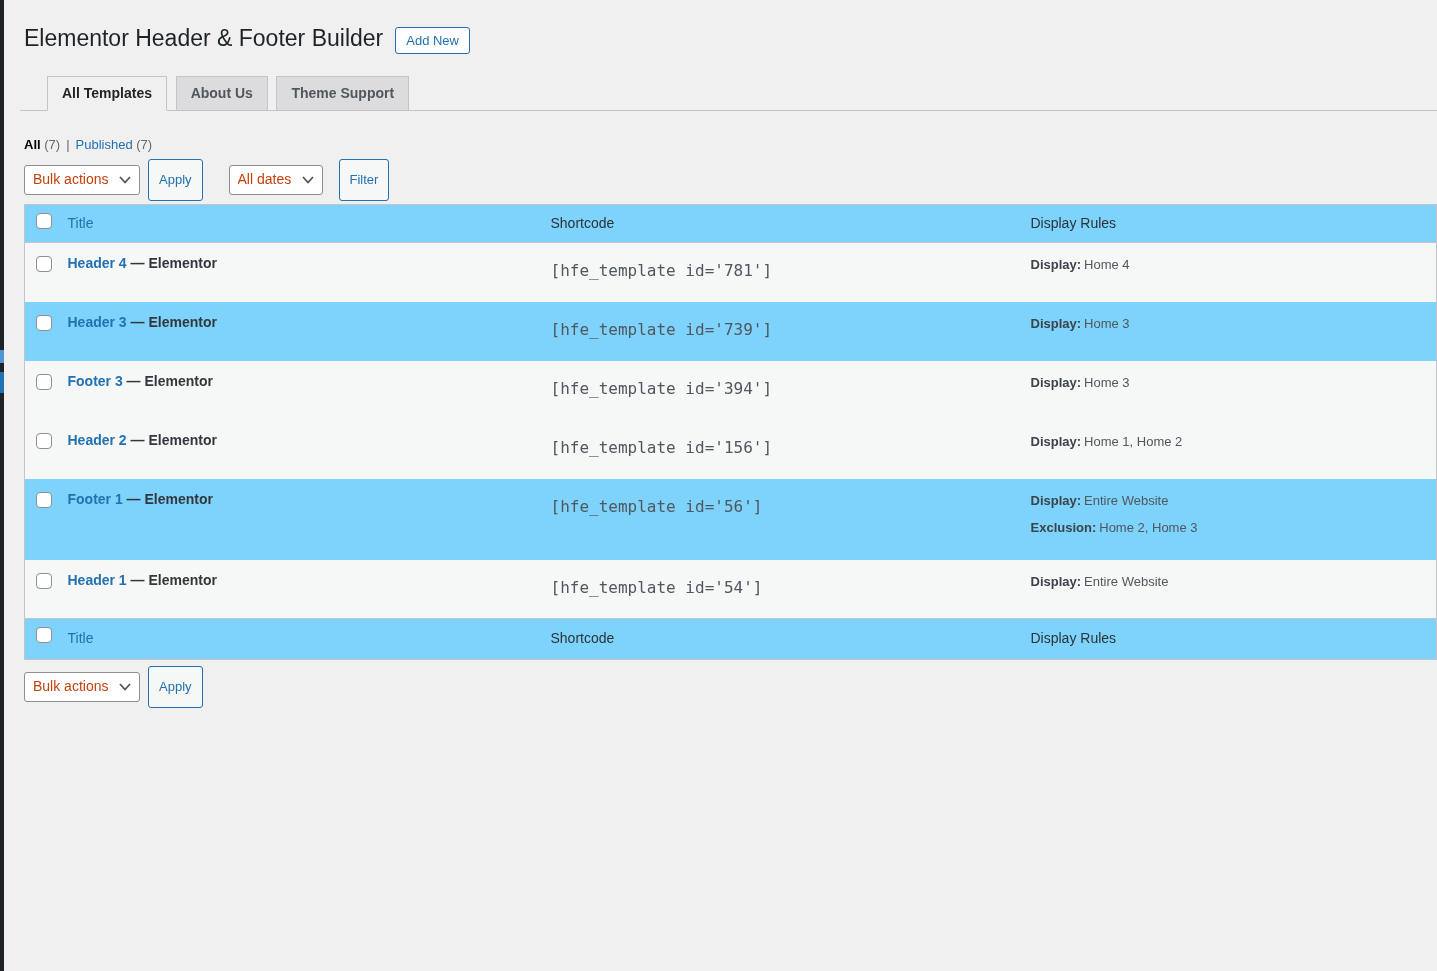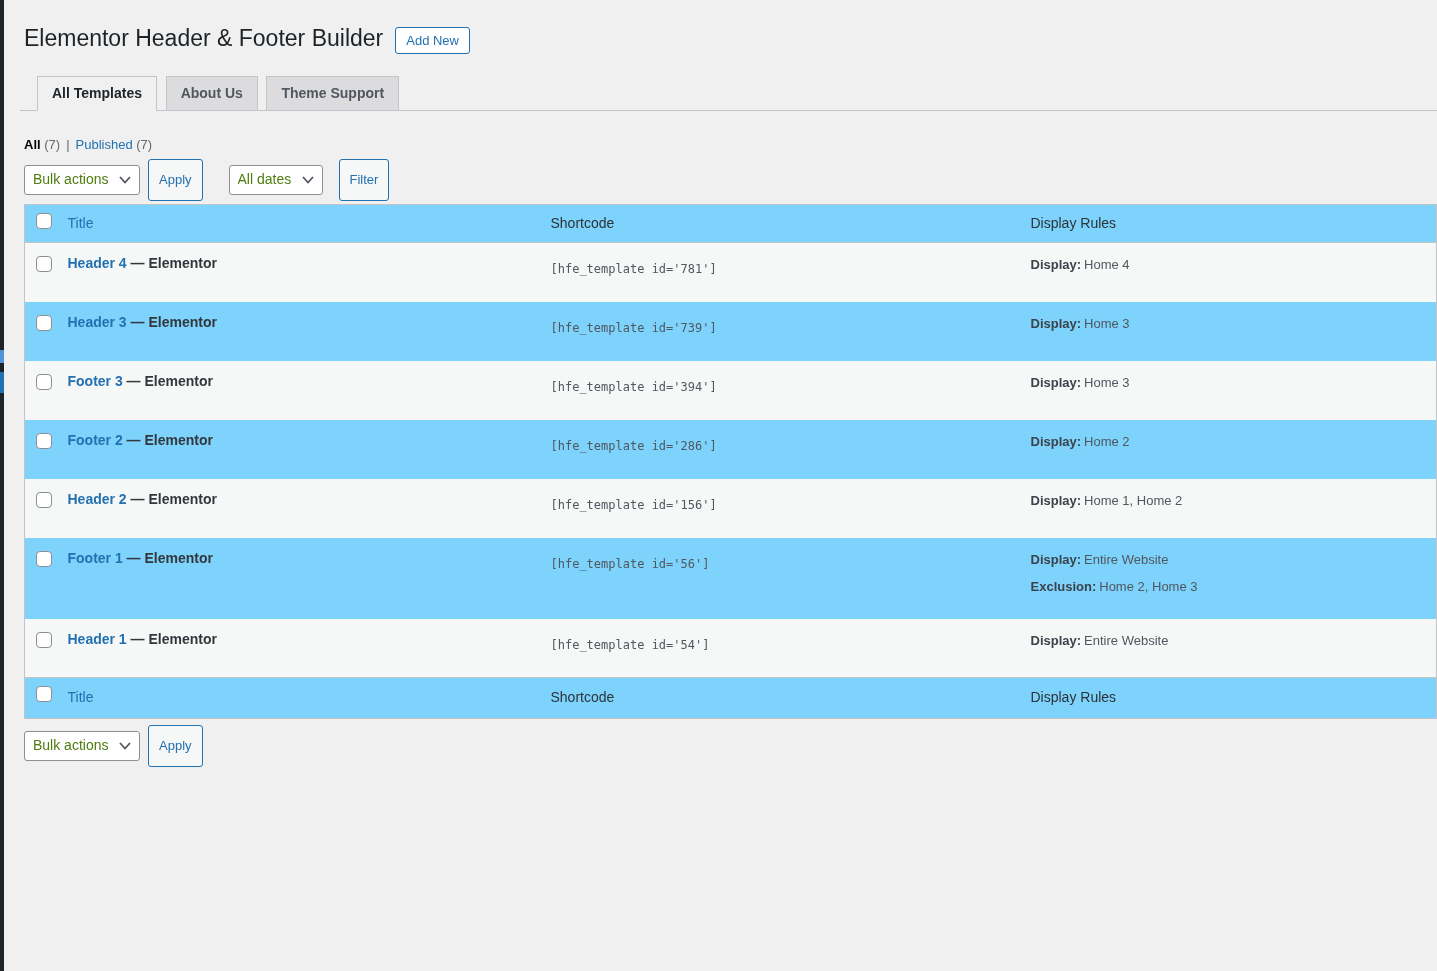--- a/index.html
+++ b/index.html
@@ -34,7 +34,7 @@
     background:#dcdcde; color:#50575e; font-size:14px; font-weight:600;
     padding:8px 14px; margin-left:5px; margin-bottom:-1px; cursor:pointer; line-height:1.2;
   }
-  .nav-tab:first-child { margin-left:6px; }
+  .nav-tab:first-child { margin-left:16px; }
   .nav-tab-active { background:#f0f0f1; color:#1d2327; border-bottom:1px solid #f0f0f1; }
 
   

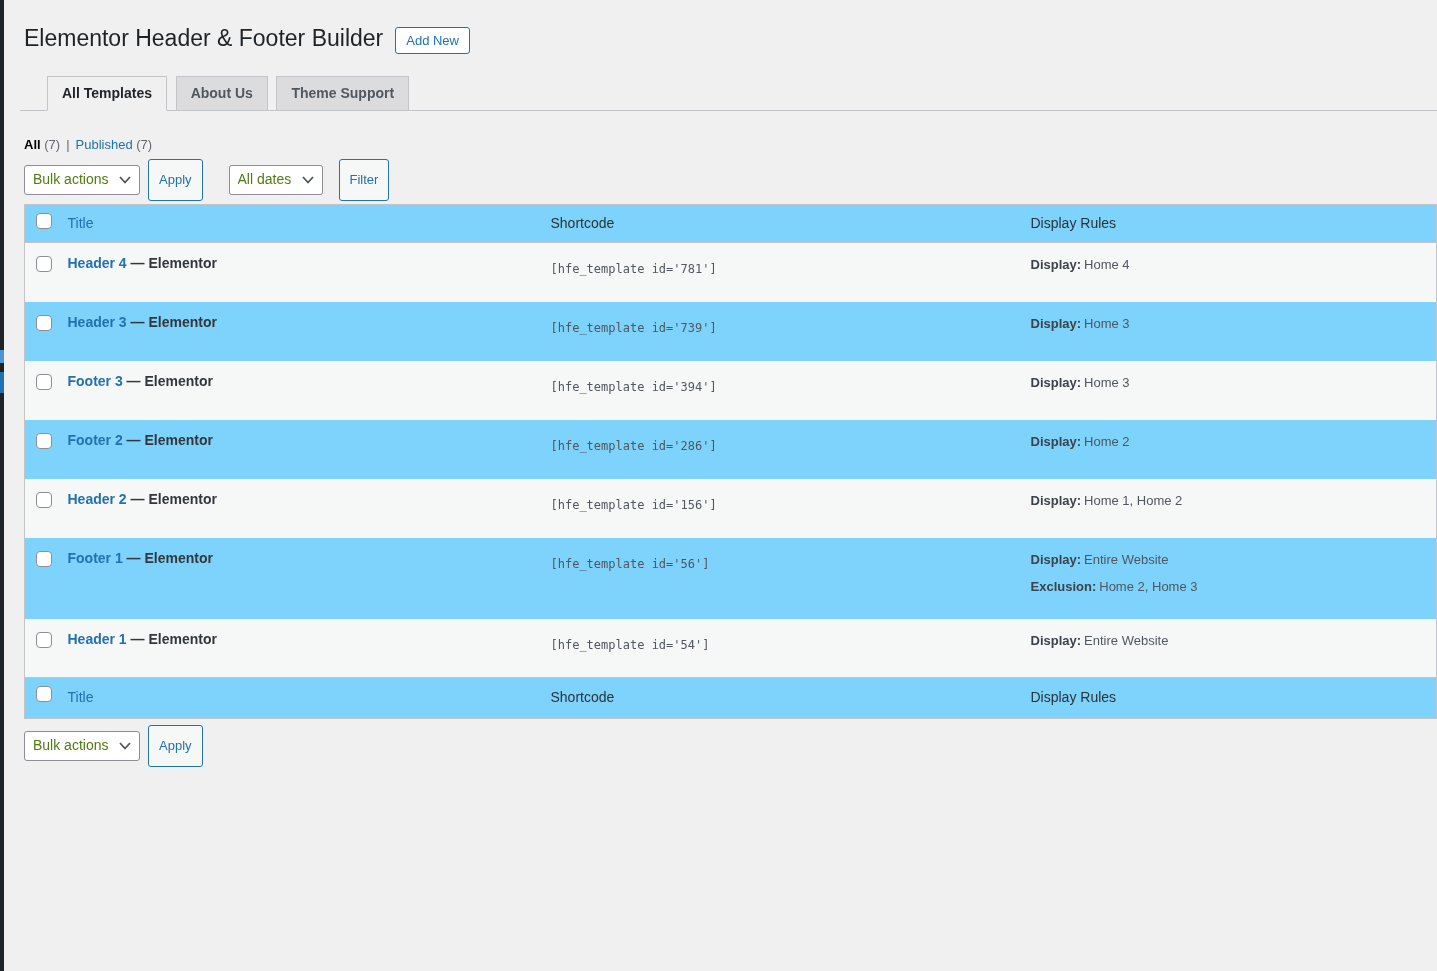--- a/index.html
+++ b/index.html
@@ -50,7 +50,7 @@
   .select-wrap select {
     appearance:none; -webkit-appearance:none;
     background:#fff; border:1px solid #8c8f94; border-radius:3px;
-    font-size:14px; color:#4d7c0f; line-height:1.4;
+    font-size:14px; color:#c2410c; line-height:1.4;
     padding:4px 30px 4px 8px; height:30px; cursor:pointer;
     font-family:"Liberation Sans", sans-serif;
   }

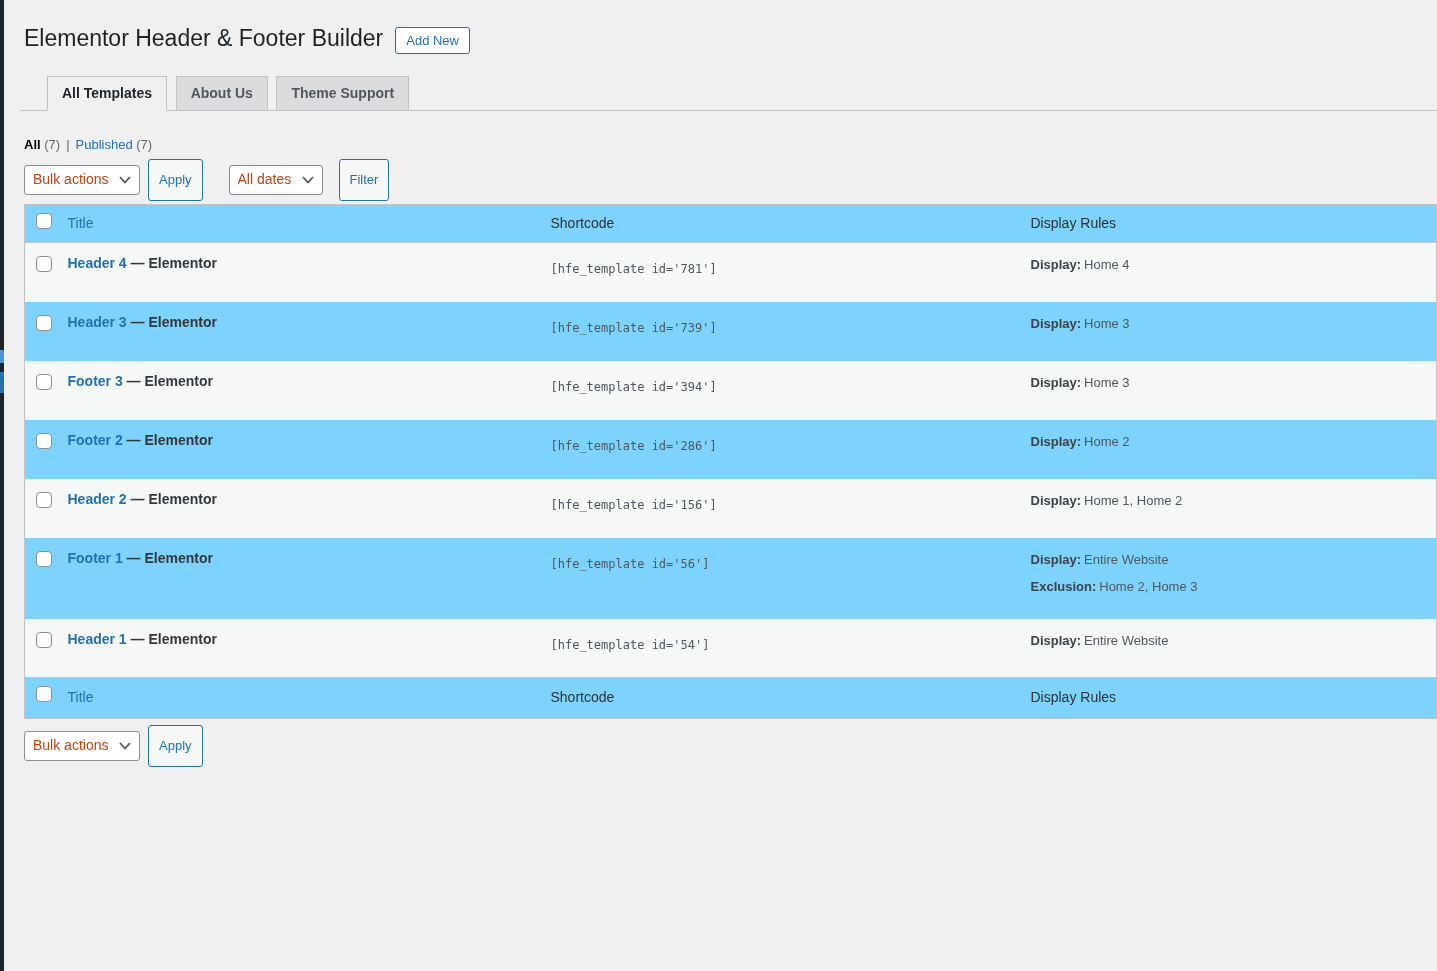--- a/index.html
+++ b/index.html
@@ -84,7 +84,7 @@
   tbody td.cb-cell { padding-top:13px; }
   .row-title { color:#2271b1; font-weight:600; font-size:14px; text-decoration:none; cursor:pointer;text-align:center; }
   .row-suffix { color:#32373c; font-weight:600; font-size:14px; }
-  .shortcode-text { font-family:"DejaVu Sans Mono", monospace; font-size:12px; color:#50575e; }
+  .shortcode-text { font-family:"DejaVu Sans Mono", monospace; font-size:16px; color:#50575e; }
   td.sc-cell { padding-top:18px; }
   .rule-line { font-size:13px; line-height:1.5; margin-bottom:8px; }
   .rule-label { font-weight:700; color:#3c434a; }

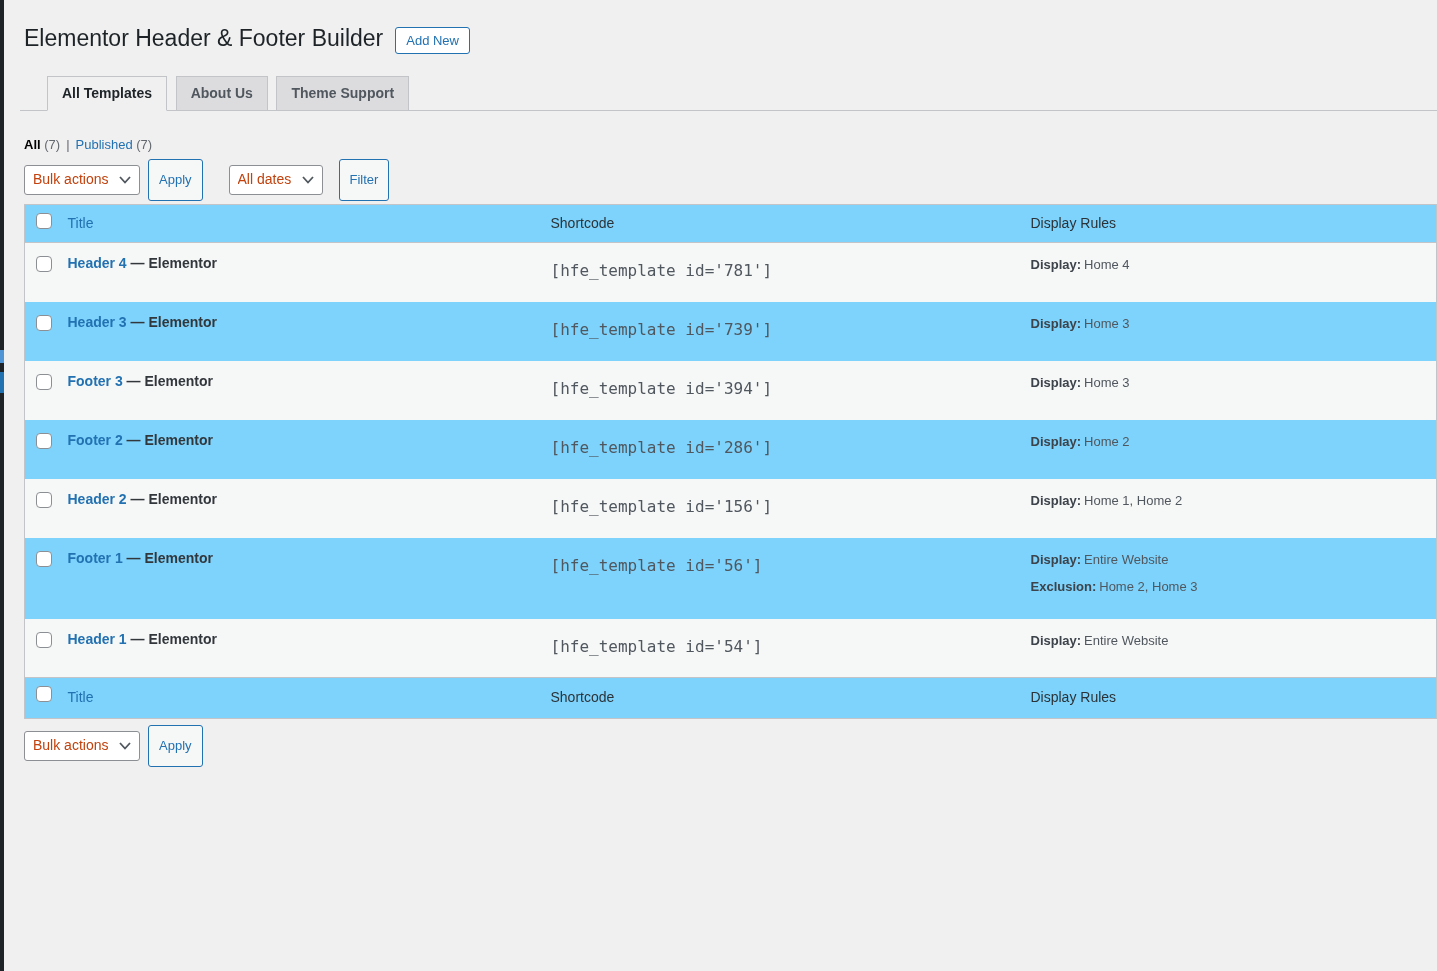--- a/index.html
+++ b/index.html
@@ -182,14 +182,6 @@
             <div class="rule-line"><span class="rule-label">Display:</span><span class="rule-value">Home 3</span></div>
           </td>
       </tr>
-      <tr>
-        <td class="cb-cell"><input type="checkbox" style=""></td>
-        <td><a class="row-title">Footer 2</a><span class="row-suffix"> — Elementor</span></td>
-        <td class="sc-cell"><span class="shortcode-text">[hfe_template id='286']</span></td>
-        <td>
-            <div class="rule-line"><span class="rule-label">Display:</span><span class="rule-value">Home 2</span></div>
-          </td>
-      </tr>
       <tr class="striped">
         <td class="cb-cell"><input type="checkbox" style=""></td>
         <td><a class="row-title">Header 2</a><span class="row-suffix"> — Elementor</span></td>

